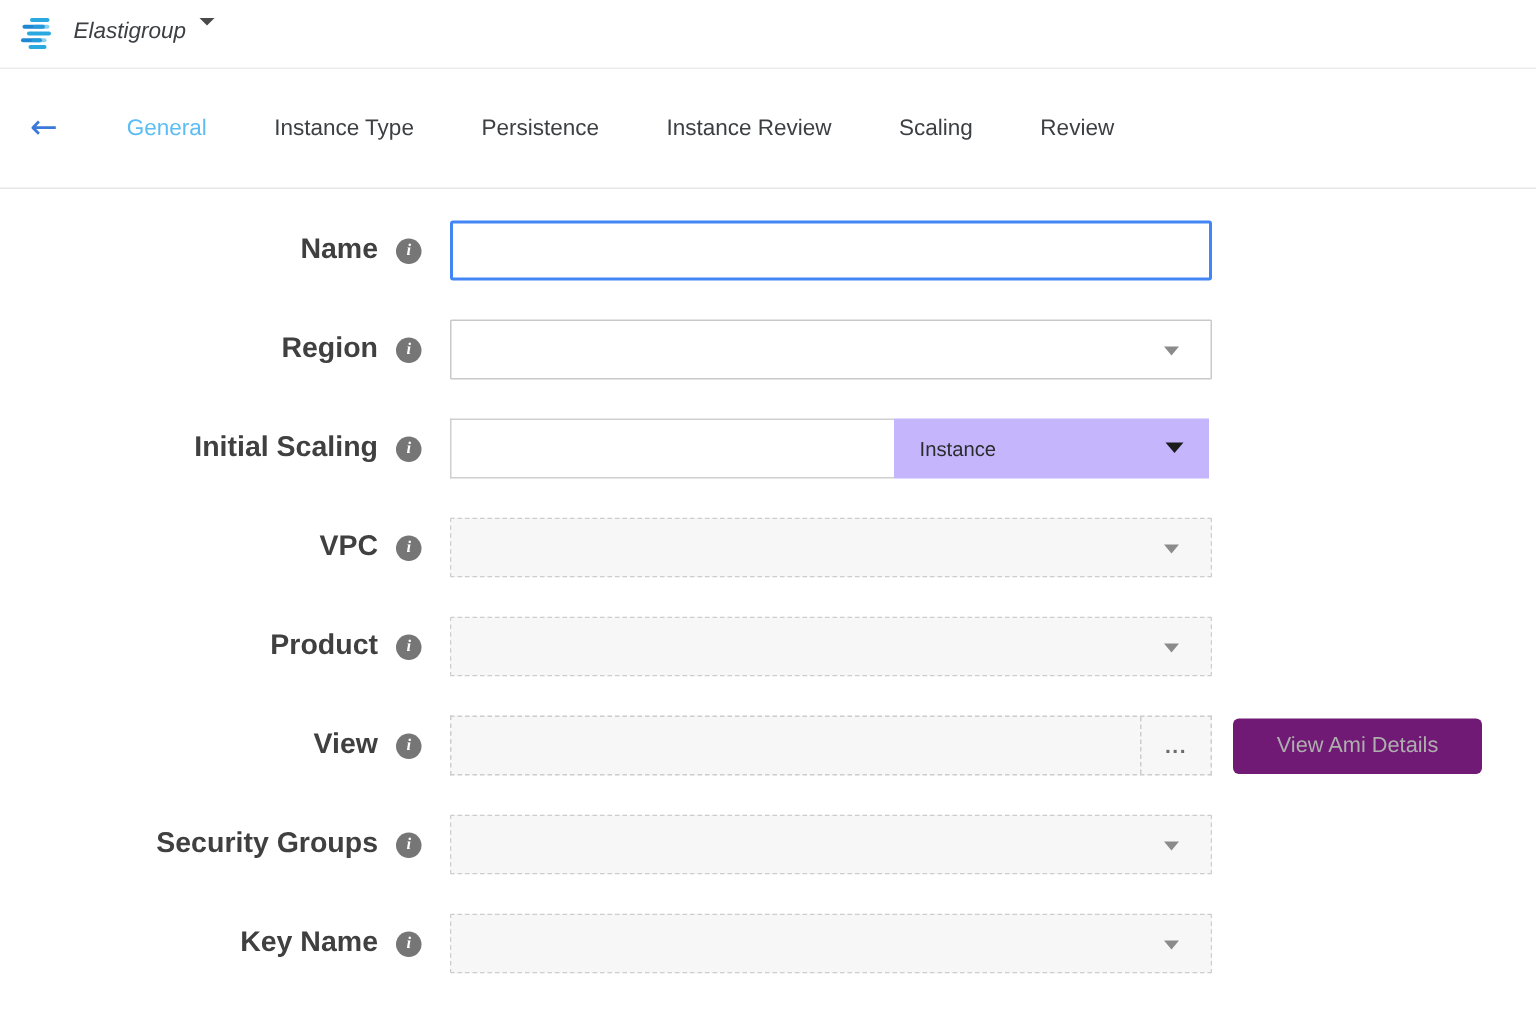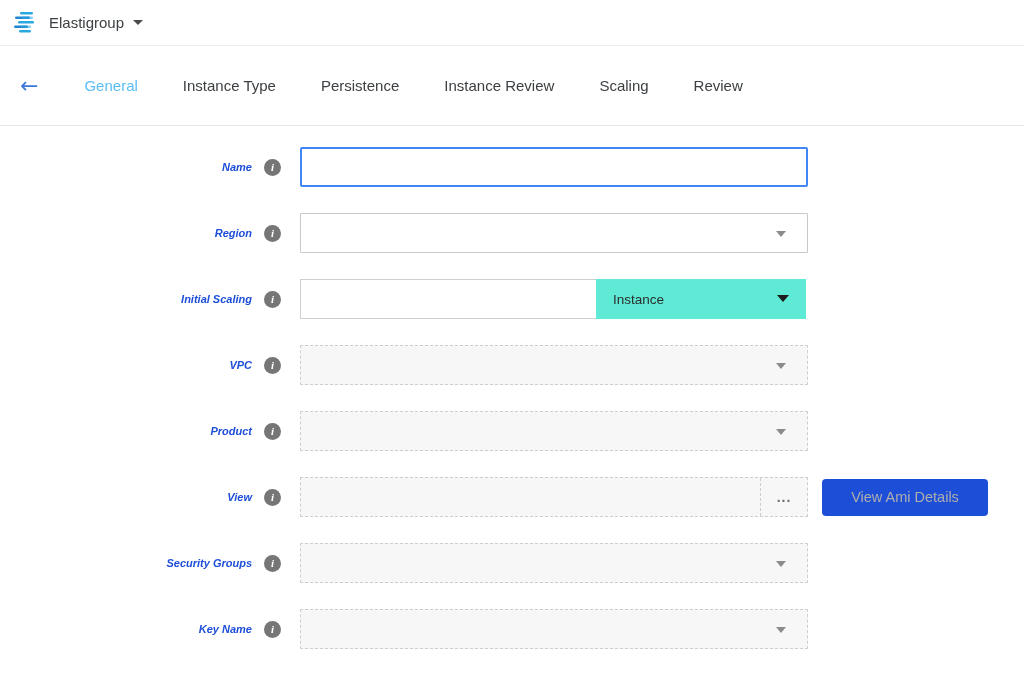--- a/index.html
+++ b/index.html
@@ -9,7 +9,7 @@
   
   .header { height: 46px; display: flex; align-items: center; padding-left: 13px;
     border-bottom: 1px solid #ececec; background: #fff; }
-  .brand { display: flex; align-items: center; cursor: pointer; }
+  .brand { display: flex; cursor: pointer; font-style: italic; }
   .logo { width: 26px; height: 21px; margin-right: 10px; }
   .app-title { font-size: 15px; color: #3c4043; margin-right: 9px; }
   .caret-sm { width: 0; height: 0; border-left: 5px solid transparent;

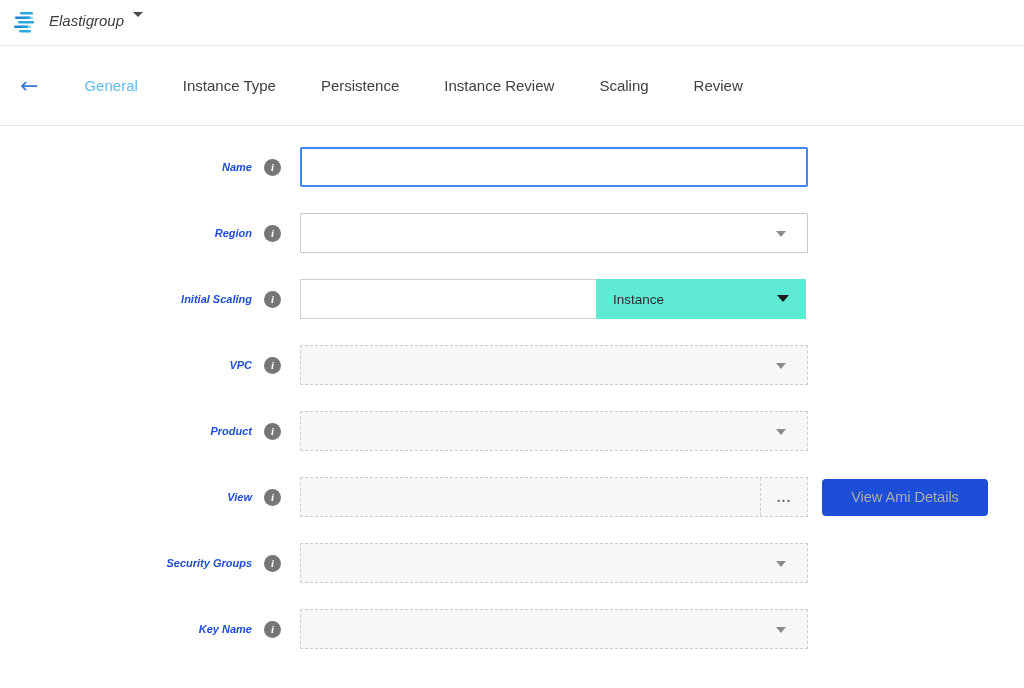--- a/index.html
+++ b/index.html
@@ -27,7 +27,7 @@
   .form { padding-top: 21px; }
   .row { display: flex; align-items: center; height: 40px; margin-bottom: 26px; }
   .label-wrap { width: 281px; display: flex; align-items: center; justify-content: flex-end; flex: none; }
-  .field-label { font-size: 11px; font-weight: 700; color: #1d4ed8; white-space: nowrap; font-style: italic; }
+  .field-label { font-size: 19px; font-weight: 700; color: #404040; white-space: nowrap; }
   .info-icon { width: 17px; height: 17px; margin-left: 12px; border-radius: 50%;
     background: #767676; color: #fff; font-size: 11px; font-weight: 700; font-style: italic;
     display: flex; align-items: center; justify-content: center; cursor: pointer; flex: none;

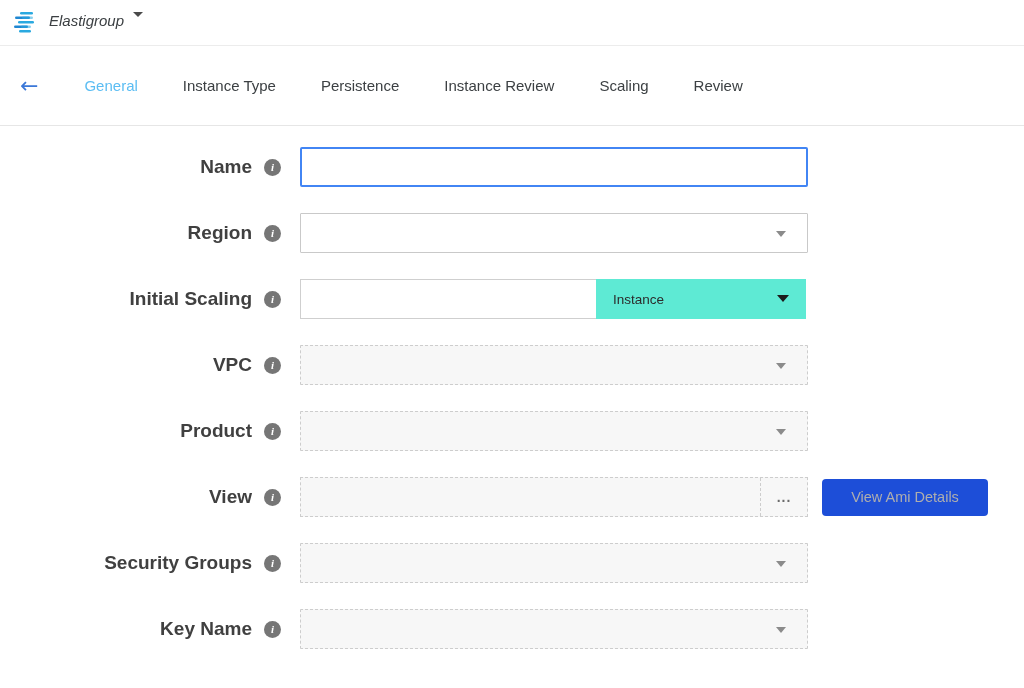--- a/index.html
+++ b/index.html
@@ -47,7 +47,7 @@
 
   .cap-input { width: 296px; height: 40px; border: 1px solid #cfcfcf; border-right: none;
     outline: none; padding: 0 10px; font-size: 14px; color: #333; background: #fff; }
-  .unit-select { position: relative; width: 210px; height: 40px; background: #5eead4;
+  .unit-select { position: relative; width: 210px; height: 40px; background: #c4b5fd;
     cursor: pointer; display: flex; align-items: center; }
   .unit-select .unit-label { font-size: 13.5px; color: #2c2c2c; margin-left: 17px; }
   .unit-select .caret { position: absolute; right: 17px; top: 16px; width: 0; height: 0;

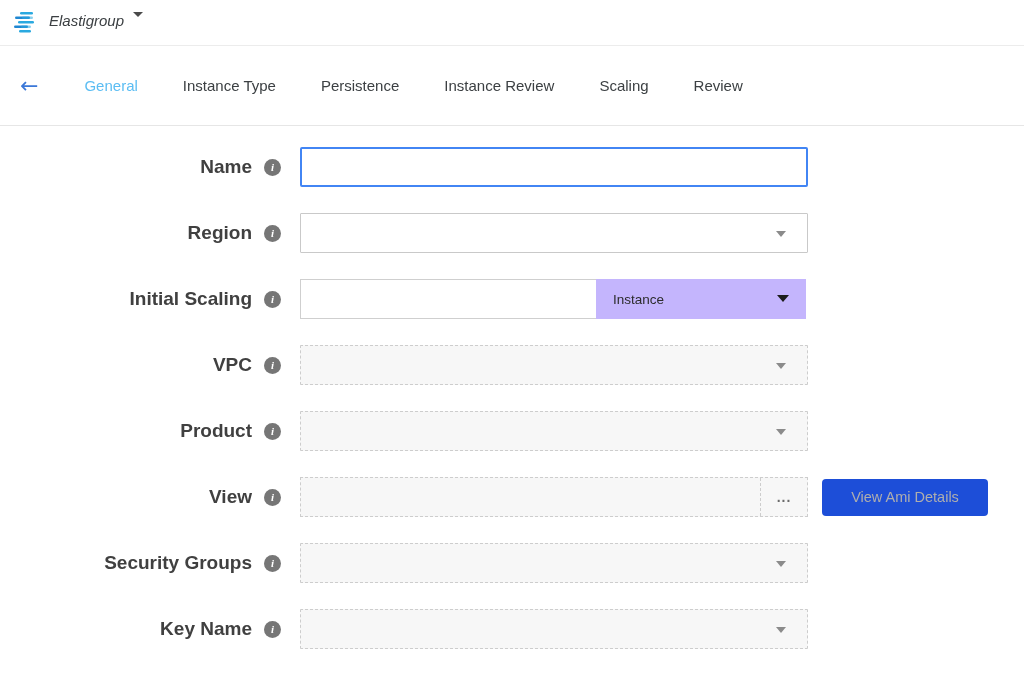--- a/index.html
+++ b/index.html
@@ -61,7 +61,7 @@
     color: #6b6b6b; font-size: 14px; font-weight: 700; letter-spacing: 1px; cursor: pointer; }
 
   .action-btn { width: 166px; height: 37px; margin-left: 14px; border: none; border-radius: 4px;
-    background: #1d4ed8; color: #aeaeae; font-size: 14.5px; cursor: pointer;
+    background: #701a75; color: #aeaeae; font-size: 14.5px; cursor: pointer;
     display: flex; align-items: center; justify-content: center; white-space: nowrap;
     font-family: "Liberation Sans", sans-serif; }
 </style>

